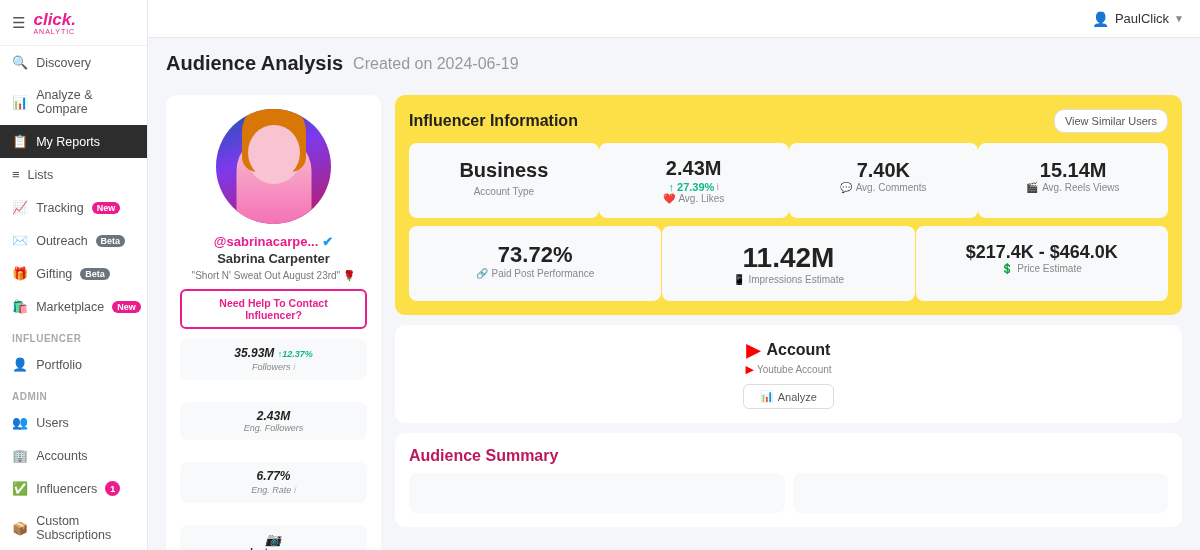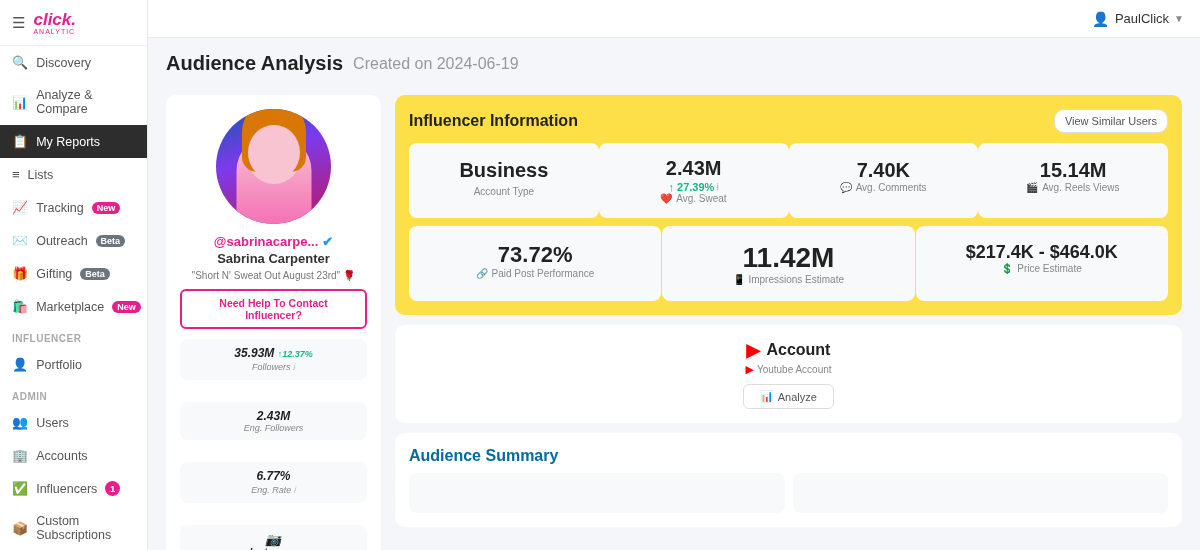--- a/index.html
+++ b/index.html
@@ -175,7 +175,7 @@
               </div>
               <div style="font-size:10px;color:#888;display:flex;align-items:center;justify-content:center;gap:3px;">
                 <span>❤️</span>
-                <span>Avg. Sweat</span>
+                <span>Avg. Likes</span>
               </div>
             </div>
             <div style="background:#f8f9fa;border-radius:8px;padding:16px 12px;text-align:center;">

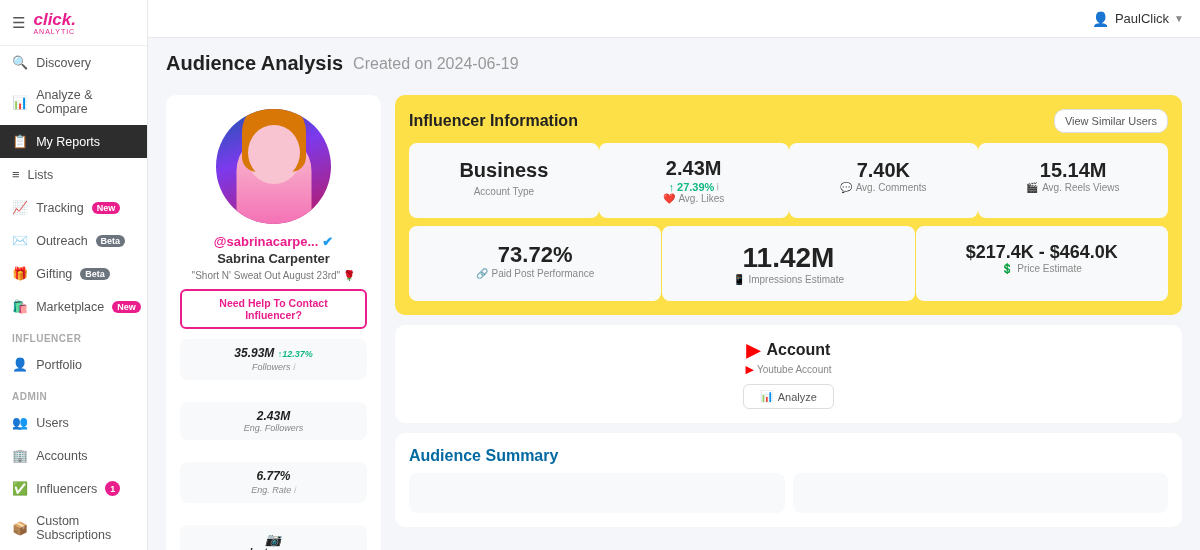--- a/index.html
+++ b/index.html
@@ -235,7 +235,7 @@
         </div>
 
         <div style="background:#fff;border-radius:10px;padding:14px;">
-          <h2 style="font-size:16px;font-weight:700;color:#0369a1;margin-bottom:8px;">Audience Summary</h2>
+          <h2 style="font-size:16px;font-weight:700;color:#be185d;margin-bottom:8px;">Audience Summary</h2>
           <div style="display:flex;gap:8px;">
             <div style="flex:1;background:#f8f9fa;border-radius:8px;height:40px;"></div>
             <div style="flex:1;background:#f8f9fa;border-radius:8px;height:40px;"></div>

